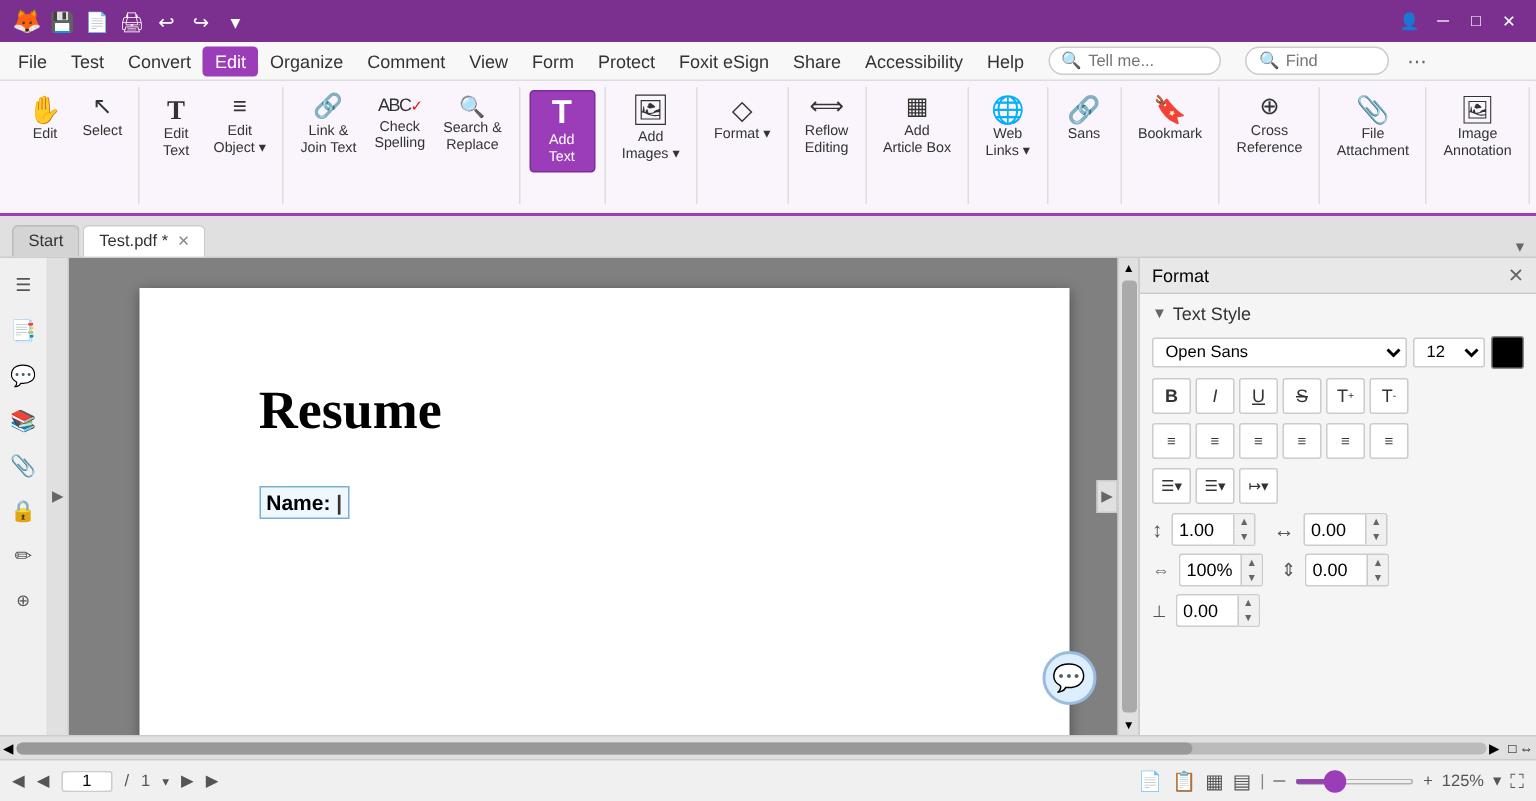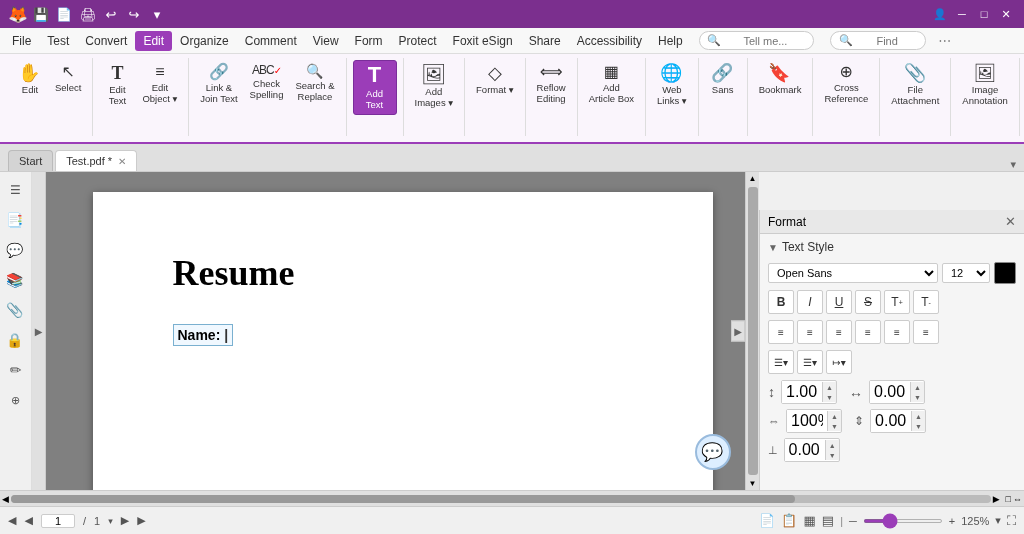--- a/index.html
+++ b/index.html
@@ -238,7 +238,7 @@
       display: flex; align-items: center; background: white; border: 1px solid #ccc;
       border-radius: 12px; padding: 2px 8px; gap: 4px; margin: 0 8px;
     }
-    .tell-me-bar input { border: none; outline: none; font-size: 11px; width: 90px; text-align: center; }
+    .tell-me-bar input { border: none; outline: none; font-size: 11px; width: 90px; }
 
     .ai-btn {
       width: 30px; height: 30px; background: #e8f4ff; border: 1px solid #a0c8f0;

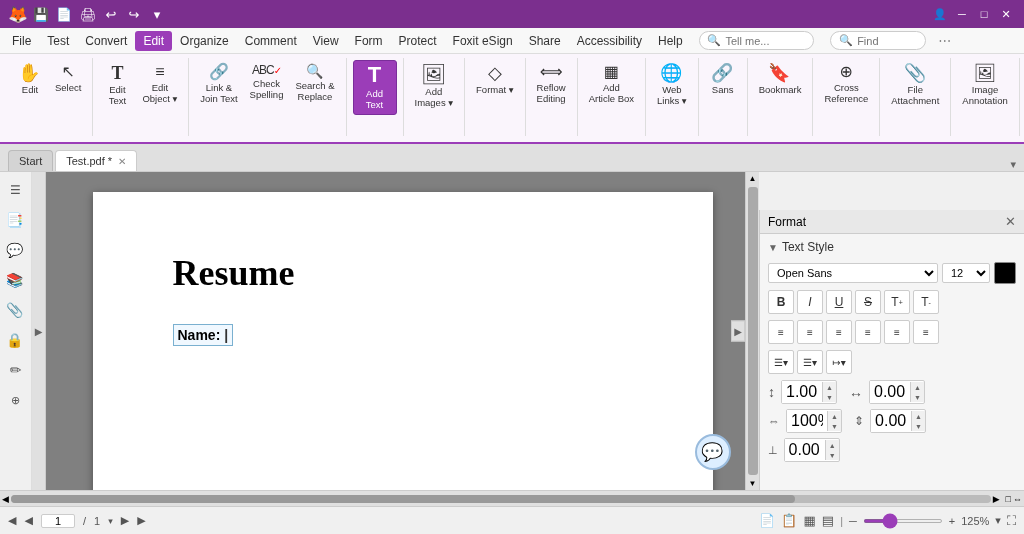--- a/index.html
+++ b/index.html
@@ -157,7 +157,6 @@
       border-left: 1px solid #ccc;
       display: flex;
       flex-direction: column;
-      margin-top: 38px;
     }
     .panel-header {
       background: #e8e8e8;

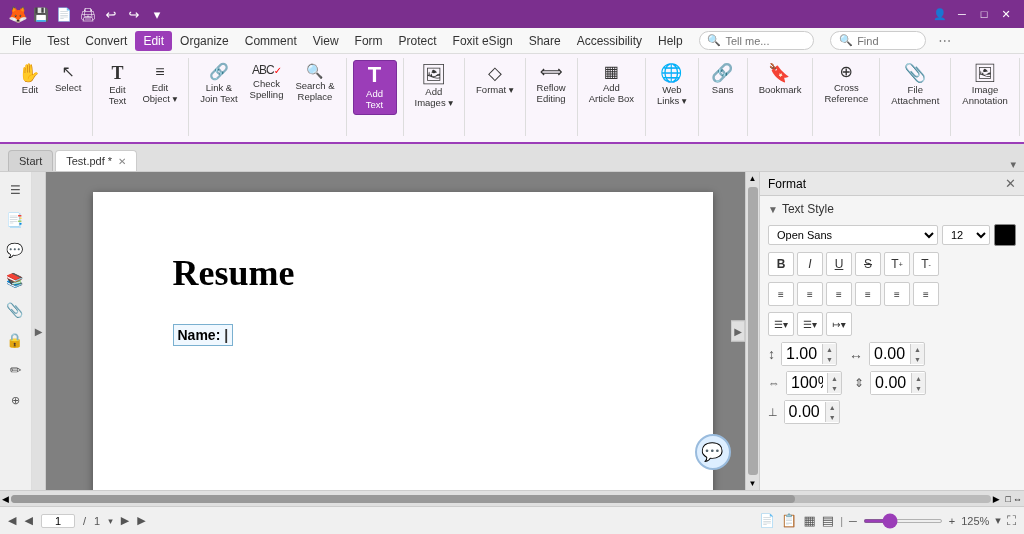--- a/index.html
+++ b/index.html
@@ -214,7 +214,7 @@
     
     .spacing-row { display: flex; align-items: center; gap: 6px; margin-bottom: 5px; }
     .spacing-input-wrap { display: flex; align-items: center; border: 1px solid #ccc; border-radius: 2px; background: white; }
-    .spacing-input { width: 40px; border: none; outline: none; font-size: 16px; padding: 2px 4px; }
+    .spacing-input { width: 40px; border: none; outline: none; font-size: 12px; padding: 2px 4px; }
     .spacing-spin { display: flex; flex-direction: column; width: 14px; }
     .spin-btn { height: 10px; display: flex; align-items: center; justify-content: center; cursor: pointer; font-size: 7px; color: #666; background: #f0f0f0; border-left: 1px solid #ccc; }
 

